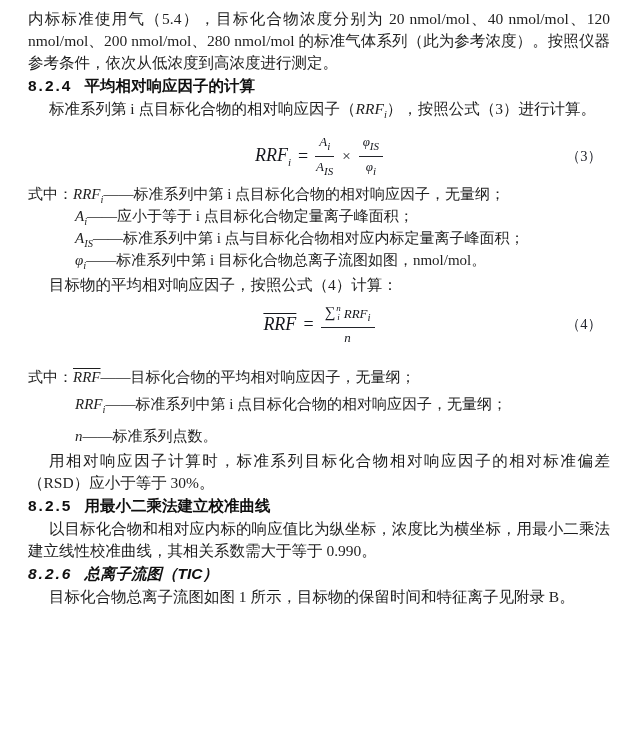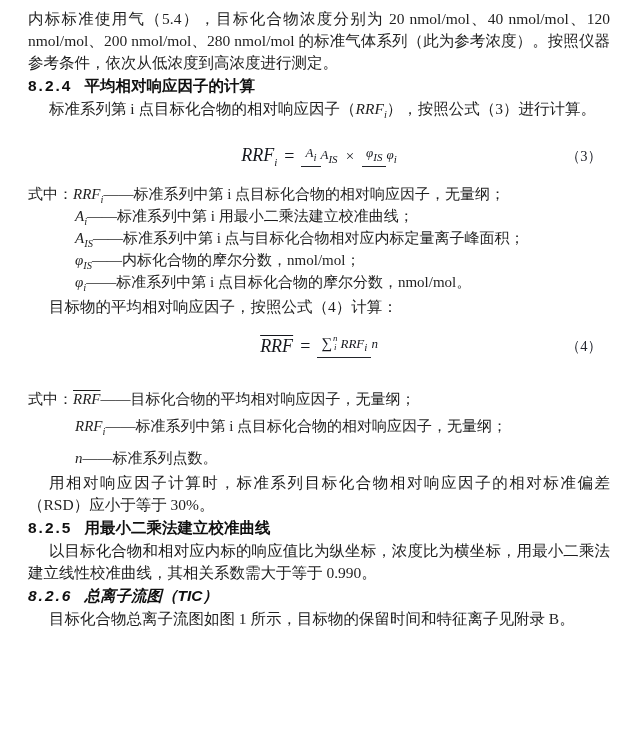--- a/index.html
+++ b/index.html
@@ -45,7 +45,7 @@
   .formula sub { font-size:11px; }
   .f-eq { margin:0 7px; font-style:normal; }
   .f-times { margin:0 8px; font-style:normal; font-size:15px; }
-  .frac { display:inline-flex; flex-direction:row; text-align:center;
+  .frac { display:inline-flex; flex-direction:column; text-align:center;
           font-size:13px; line-height:15px; vertical-align:middle; }
   .frac .num { border-bottom:1.2px solid #22242a; padding:0 4px 2px; }
   .frac .den { padding-top:2px; }

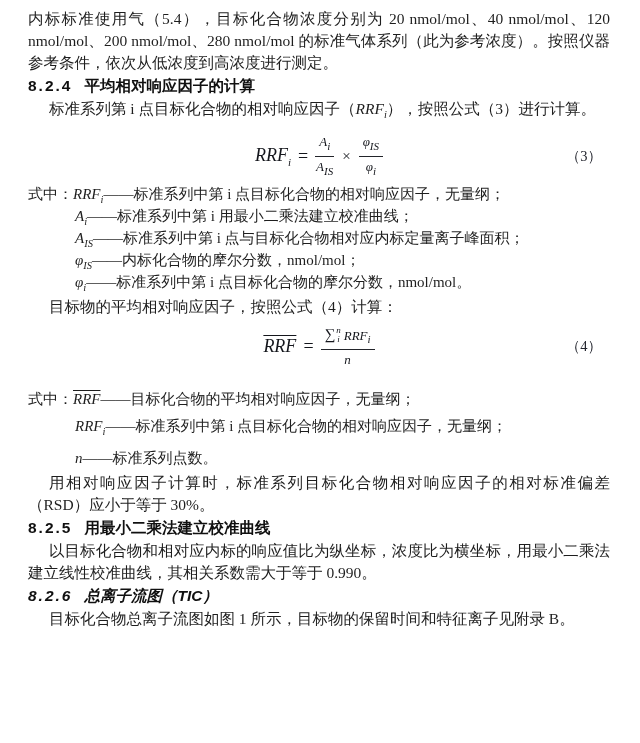--- a/index.html
+++ b/index.html
@@ -101,7 +101,7 @@
 
   <div class="defs defs3">
     <span class="def-line"><span>式中：</span><span class="def-sym"><span>RRF</span><sub>i</sub></span><span>——标准系列中第 i 点目标化合物的相对响应因子，无量纲；</span></span>
-    <span class="def-line def-indent"><span class="def-sym"><span>A</span><sub>i</sub></span><span>——标准系列中第 i 用最小二乘法建立校准曲线；</span></span>
+    <span class="def-line def-indent"><span class="def-sym"><span>A</span><sub>i</sub></span><span>——应小于等于 i 点目标化合物定量离子峰面积；</span></span>
     <span class="def-line def-indent"><span class="def-sym"><span>A</span><sub>IS</sub></span><span>——标准系列中第 i 点与目标化合物相对应内标定量离子峰面积；</span></span>
     <span class="def-line def-indent"><span class="def-sym"><span>φ</span><sub>IS</sub></span><span>——内标化合物的摩尔分数，nmol/mol；</span></span>
     <span class="def-line def-indent"><span class="def-sym"><span>φ</span><sub>i</sub></span><span>——标准系列中第 i 点目标化合物的摩尔分数，nmol/mol。</span></span>

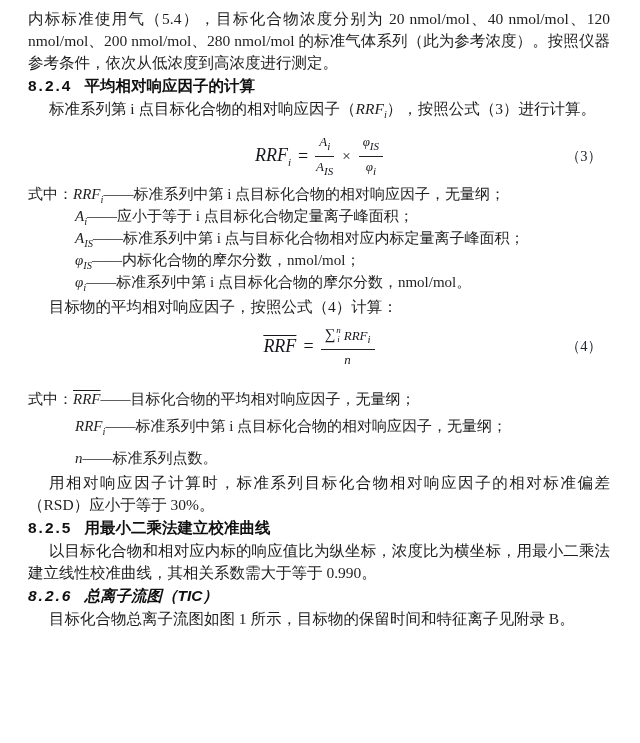--- a/index.html
+++ b/index.html
@@ -103,7 +103,6 @@
     <span class="def-line"><span>式中：</span><span class="def-sym"><span>RRF</span><sub>i</sub></span><span>——标准系列中第 i 点目标化合物的相对响应因子，无量纲；</span></span>
     <span class="def-line def-indent"><span class="def-sym"><span>A</span><sub>i</sub></span><span>——应小于等于 i 点目标化合物定量离子峰面积；</span></span>
     <span class="def-line def-indent"><span class="def-sym"><span>A</span><sub>IS</sub></span><span>——标准系列中第 i 点与目标化合物相对应内标定量离子峰面积；</span></span>
-    <span class="def-line def-indent"><span class="def-sym"><span>φ</span><sub>IS</sub></span><span>——内标化合物的摩尔分数，nmol/mol；</span></span>
     <span class="def-line def-indent"><span class="def-sym"><span>φ</span><sub>i</sub></span><span>——标准系列中第 i 点目标化合物的摩尔分数，nmol/mol。</span></span>
   </div>
 

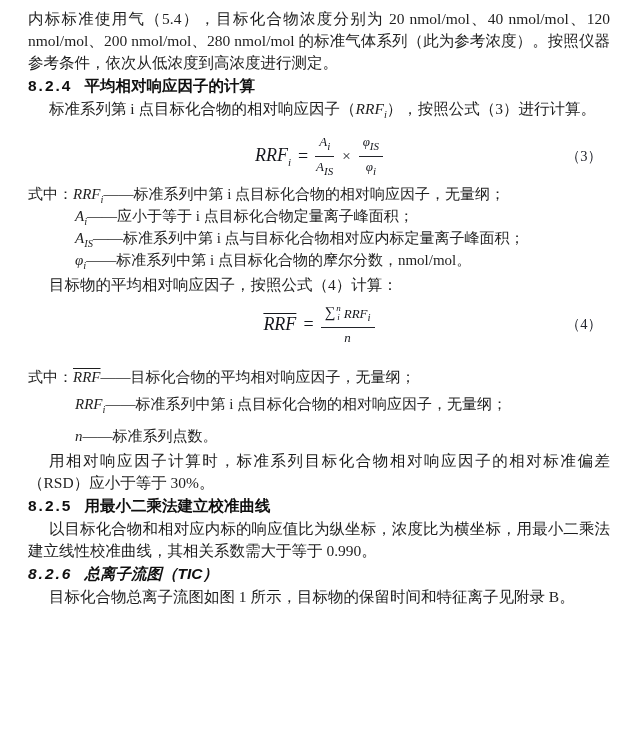--- a/index.html
+++ b/index.html
@@ -103,7 +103,7 @@
     <span class="def-line"><span>式中：</span><span class="def-sym"><span>RRF</span><sub>i</sub></span><span>——标准系列中第 i 点目标化合物的相对响应因子，无量纲；</span></span>
     <span class="def-line def-indent"><span class="def-sym"><span>A</span><sub>i</sub></span><span>——应小于等于 i 点目标化合物定量离子峰面积；</span></span>
     <span class="def-line def-indent"><span class="def-sym"><span>A</span><sub>IS</sub></span><span>——标准系列中第 i 点与目标化合物相对应内标定量离子峰面积；</span></span>
-    <span class="def-line def-indent"><span class="def-sym"><span>φ</span><sub>i</sub></span><span>——标准系列中第 i 点目标化合物的摩尔分数，nmol/mol。</span></span>
+    <span class="def-line def-indent"><span class="def-sym"><span>φ</span><sub>i</sub></span><span>——标准系列中第 i 目标化合物总离子流图如图，nmol/mol。</span></span>
   </div>
 
   <p class="para indent p4">目标物的平均相对响应因子，按照公式（4）计算：</p>

